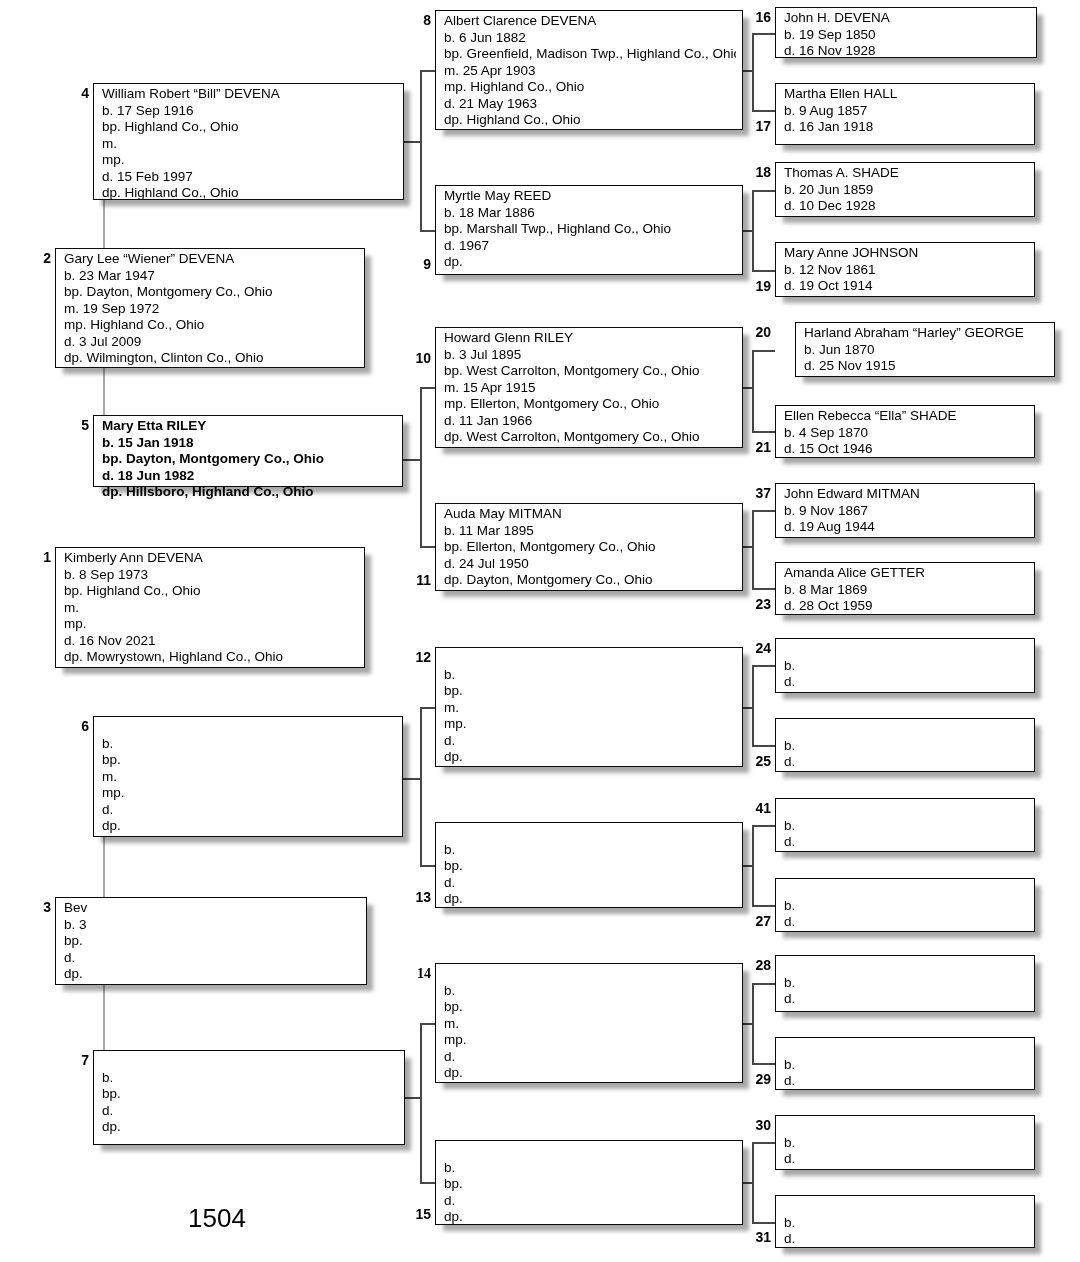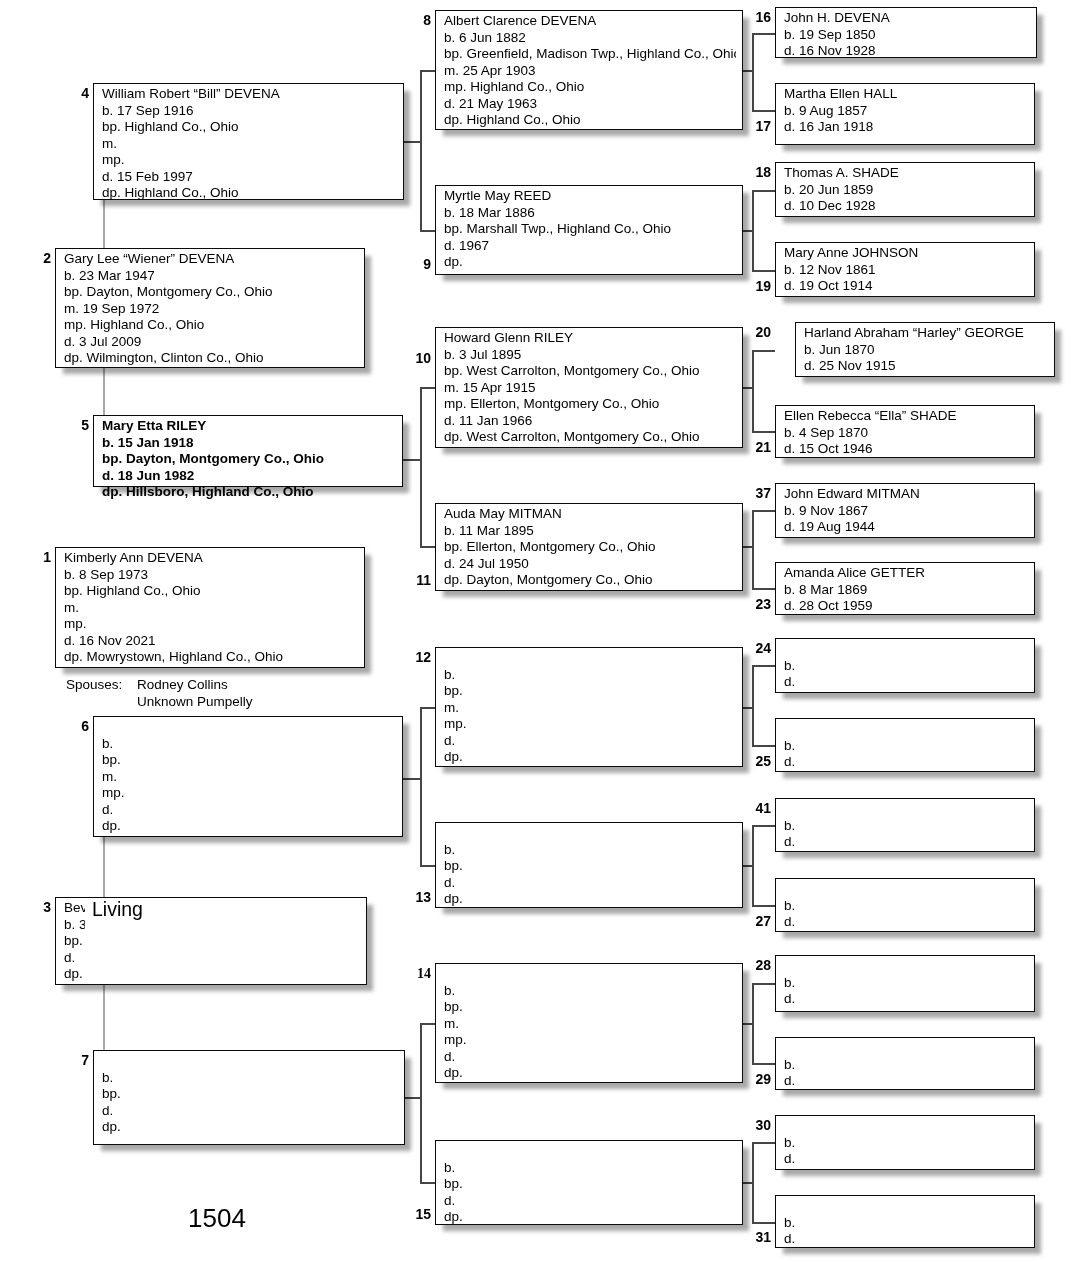--- a/index.html
+++ b/index.html
@@ -315,16 +315,6 @@
       <div class="num" style="left: 741px; top: 1229px;">31</div>
     </div>
 
-  <div class="spouses">
-    <div class="row">
-      <span class="sp-label">Spouses:</span>
-      <span>Rodney Collins</span>
-    </div>
-    <div class="row">
-      <span class="sp-indent"></span>
-      <span>Unknown Pumpelly</span>
-    </div>
-  </div>
 
   <div class="page-num">1504</div>
 </div>

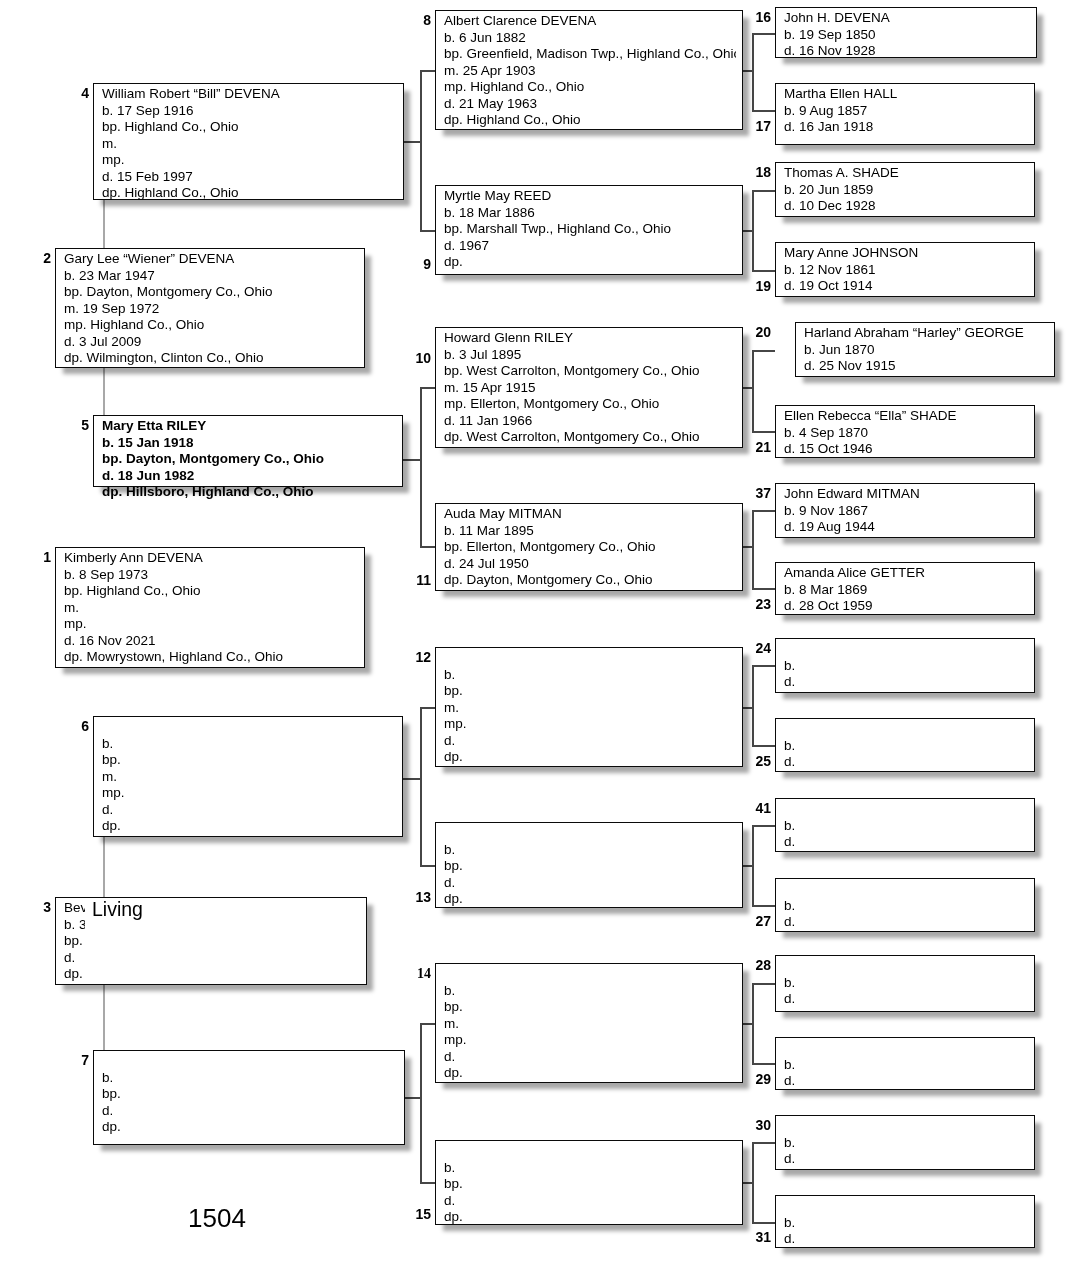--- a/index.html
+++ b/index.html
@@ -104,9 +104,6 @@
         <div class="bline">bp.</div>
         <div class="bline">d.</div>
         <div class="bline">dp.</div>
-        <div class="living-box">
-          <span class="living-text">Living</span>
-        </div>
       </div>
       <div class="num" style="left: 21px; top: 899px;">3</div>
       <div class="pbox" style="left: 93px; top: 83px; width: 311px; height: 117px;">

